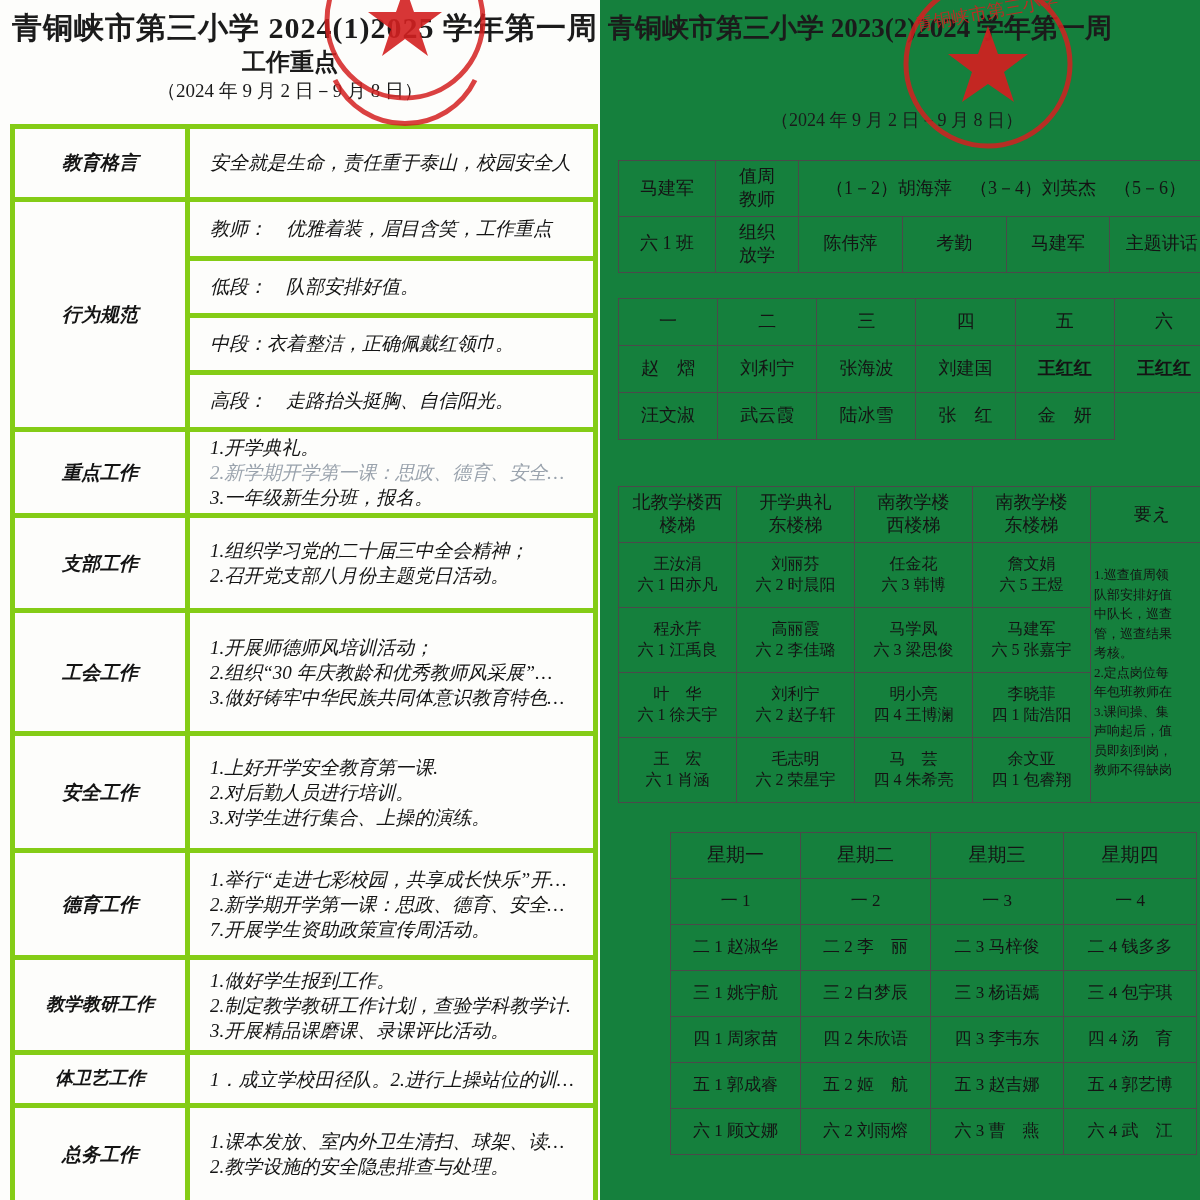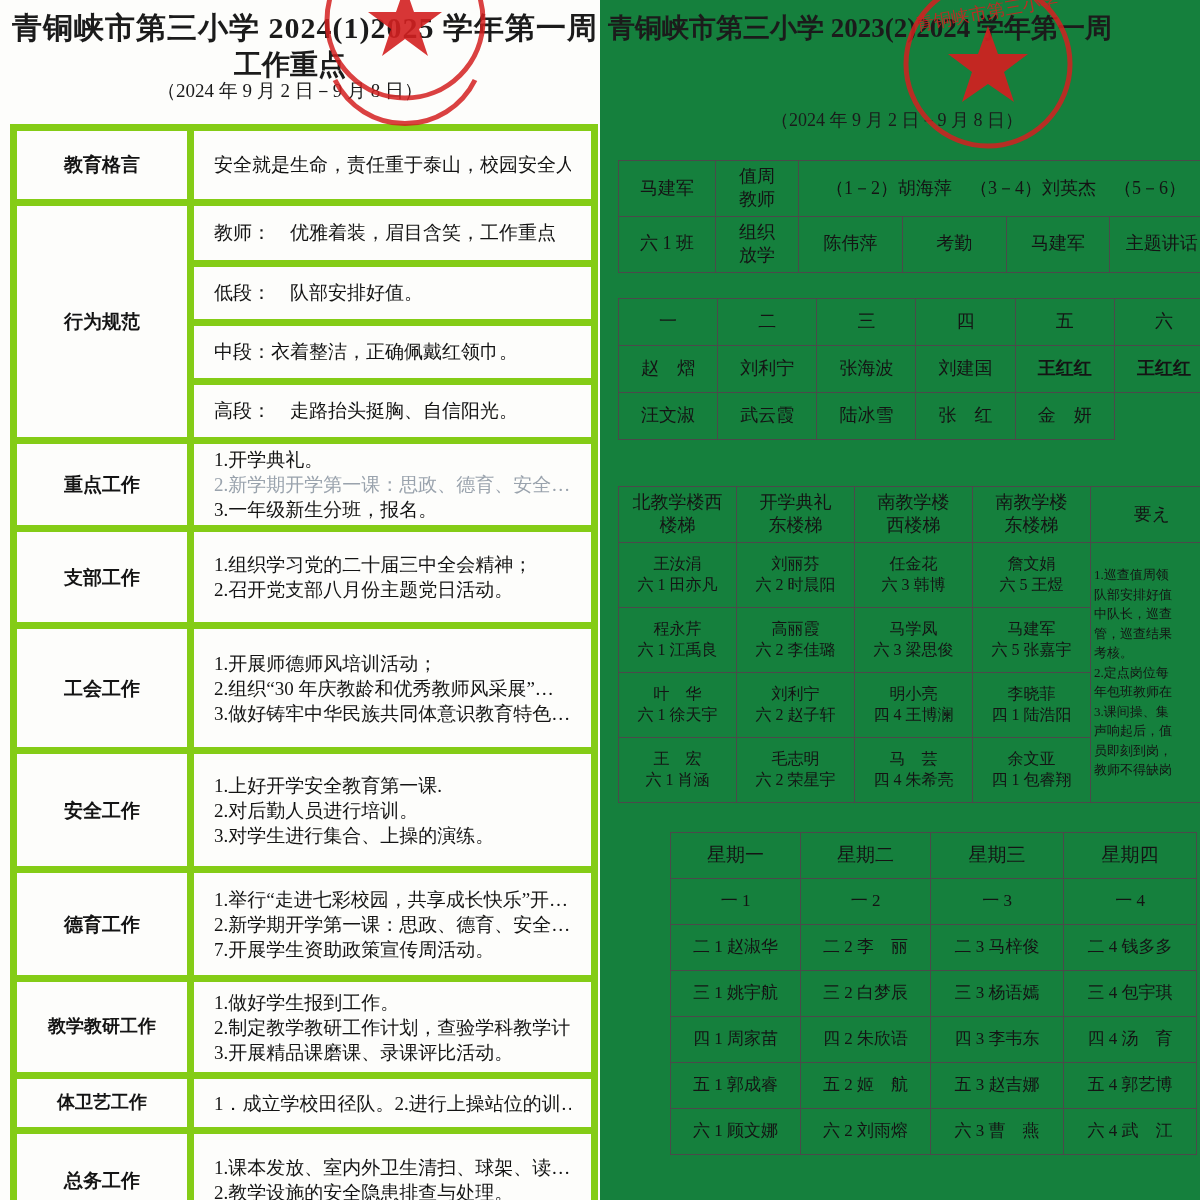--- a/index.html
+++ b/index.html
@@ -22,7 +22,7 @@
   }
   .l-subtitle{
     position:absolute;left:0;top:46px;width:580px;text-align:center;
-    font-size:28px;font-weight:bold;color:#1b1b1b;
+    font-size:24px;font-weight:bold;color:#1b1b1b;
   }
   .l-date{
     position:absolute;left:0;top:78px;width:580px;text-align:center;

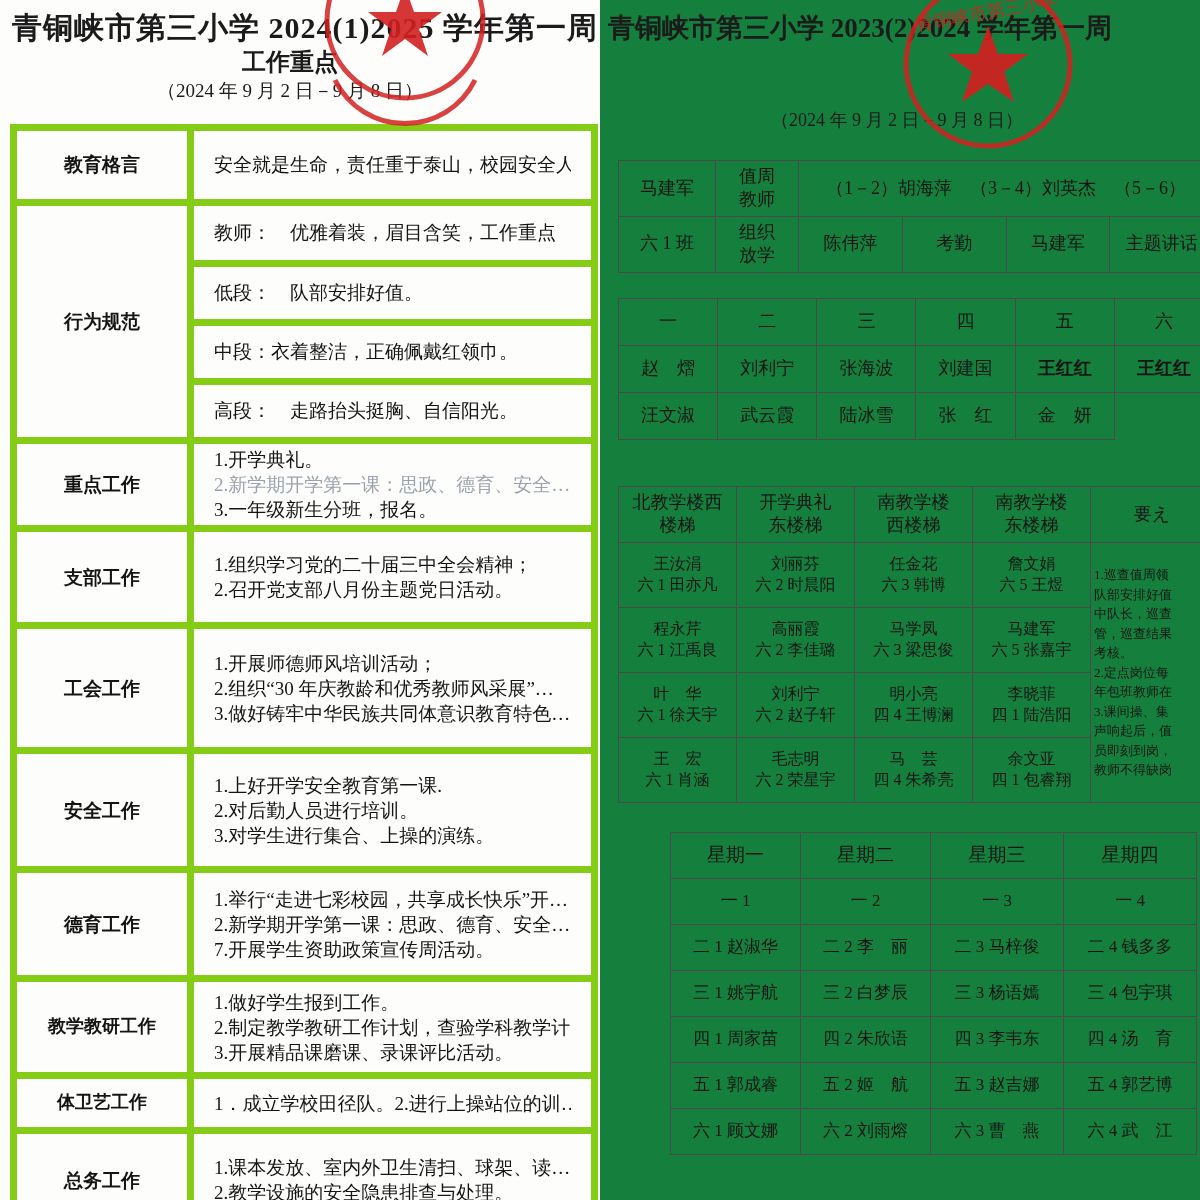--- a/index.html
+++ b/index.html
@@ -33,12 +33,13 @@
     border-collapse:collapse;table-layout:fixed;
   }
   table.ltab td{
-    border:7px solid #84cc16;
+    border:5px solid #84cc16;
     vertical-align:middle;
     padding:3px 20px;
     font-size:19px;
     color:#141414;
     line-height:1.32;
+    font-style:italic;
   }
   td.lbl{
     width:130px;font-weight:bold;font-size:21px;text-align:center;

